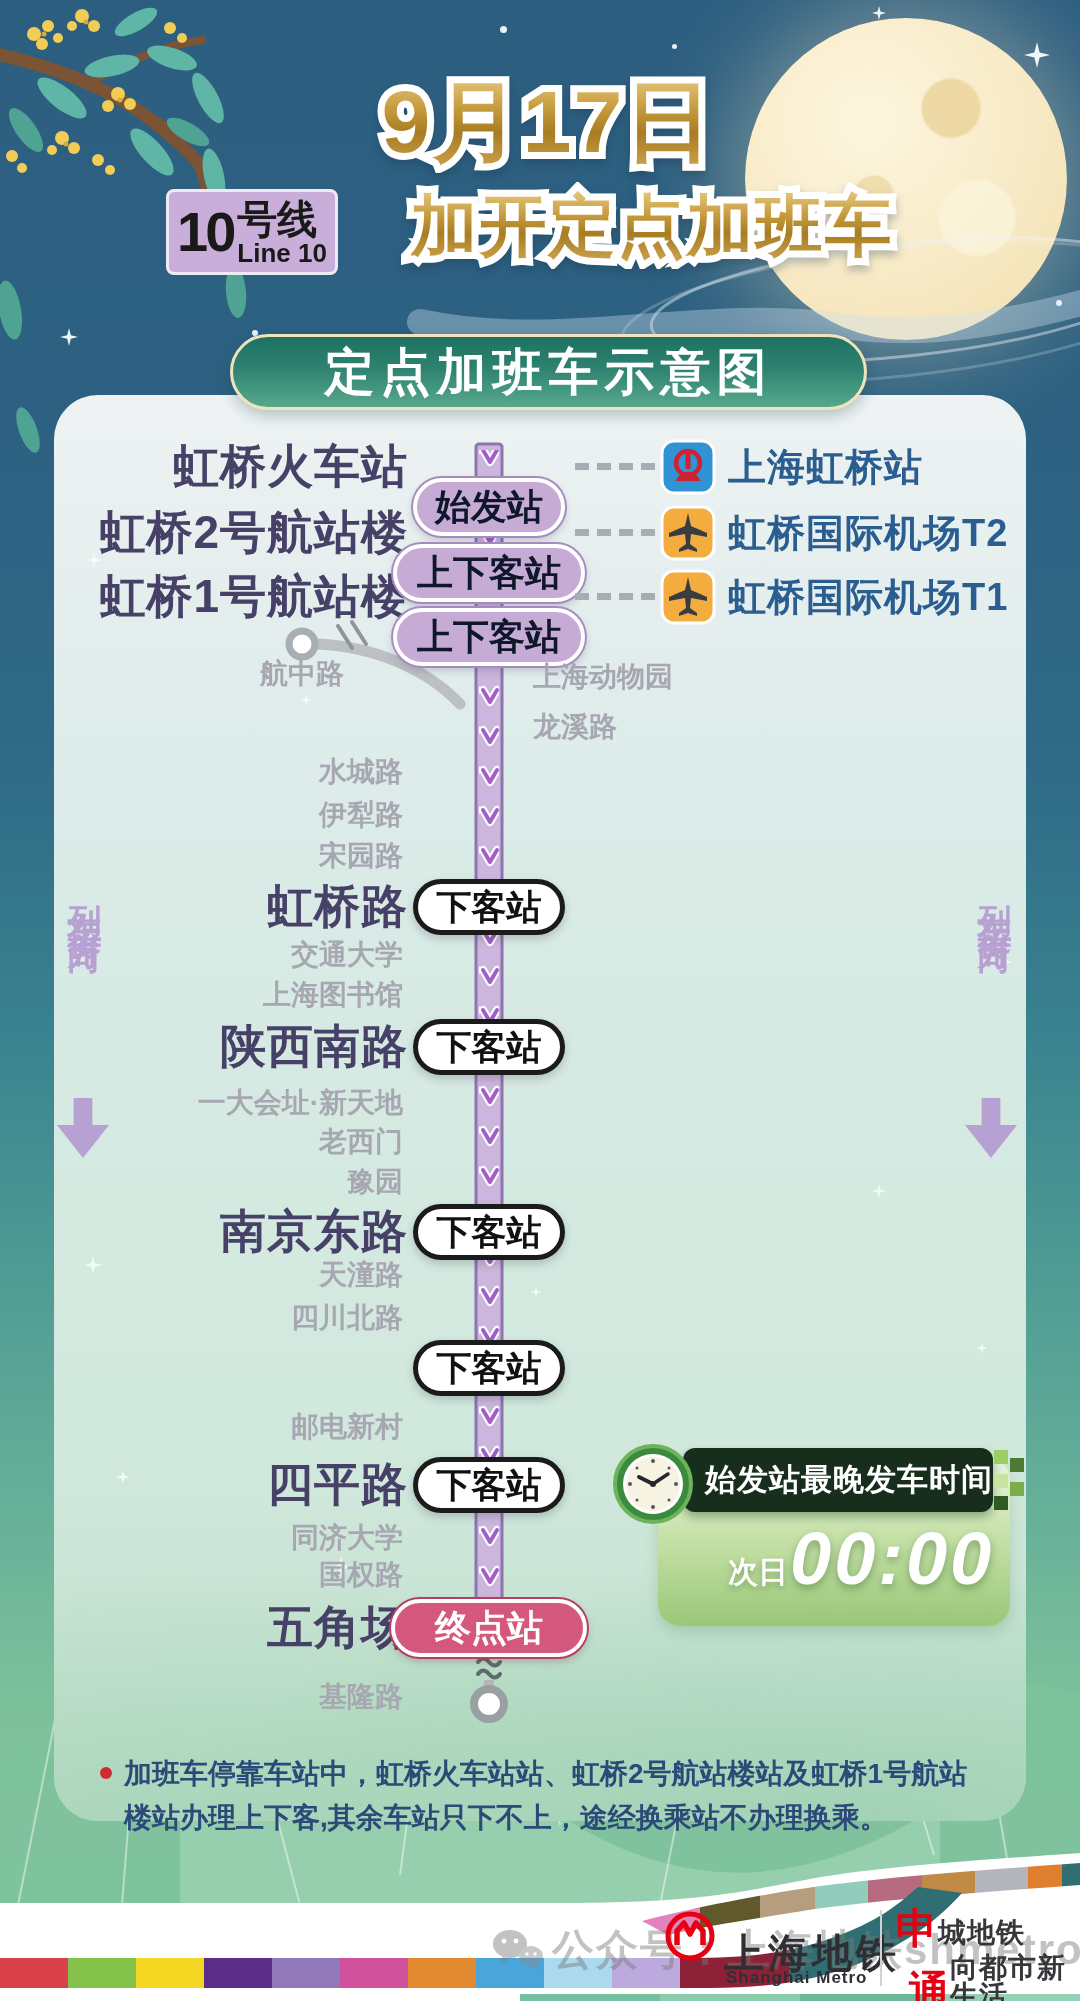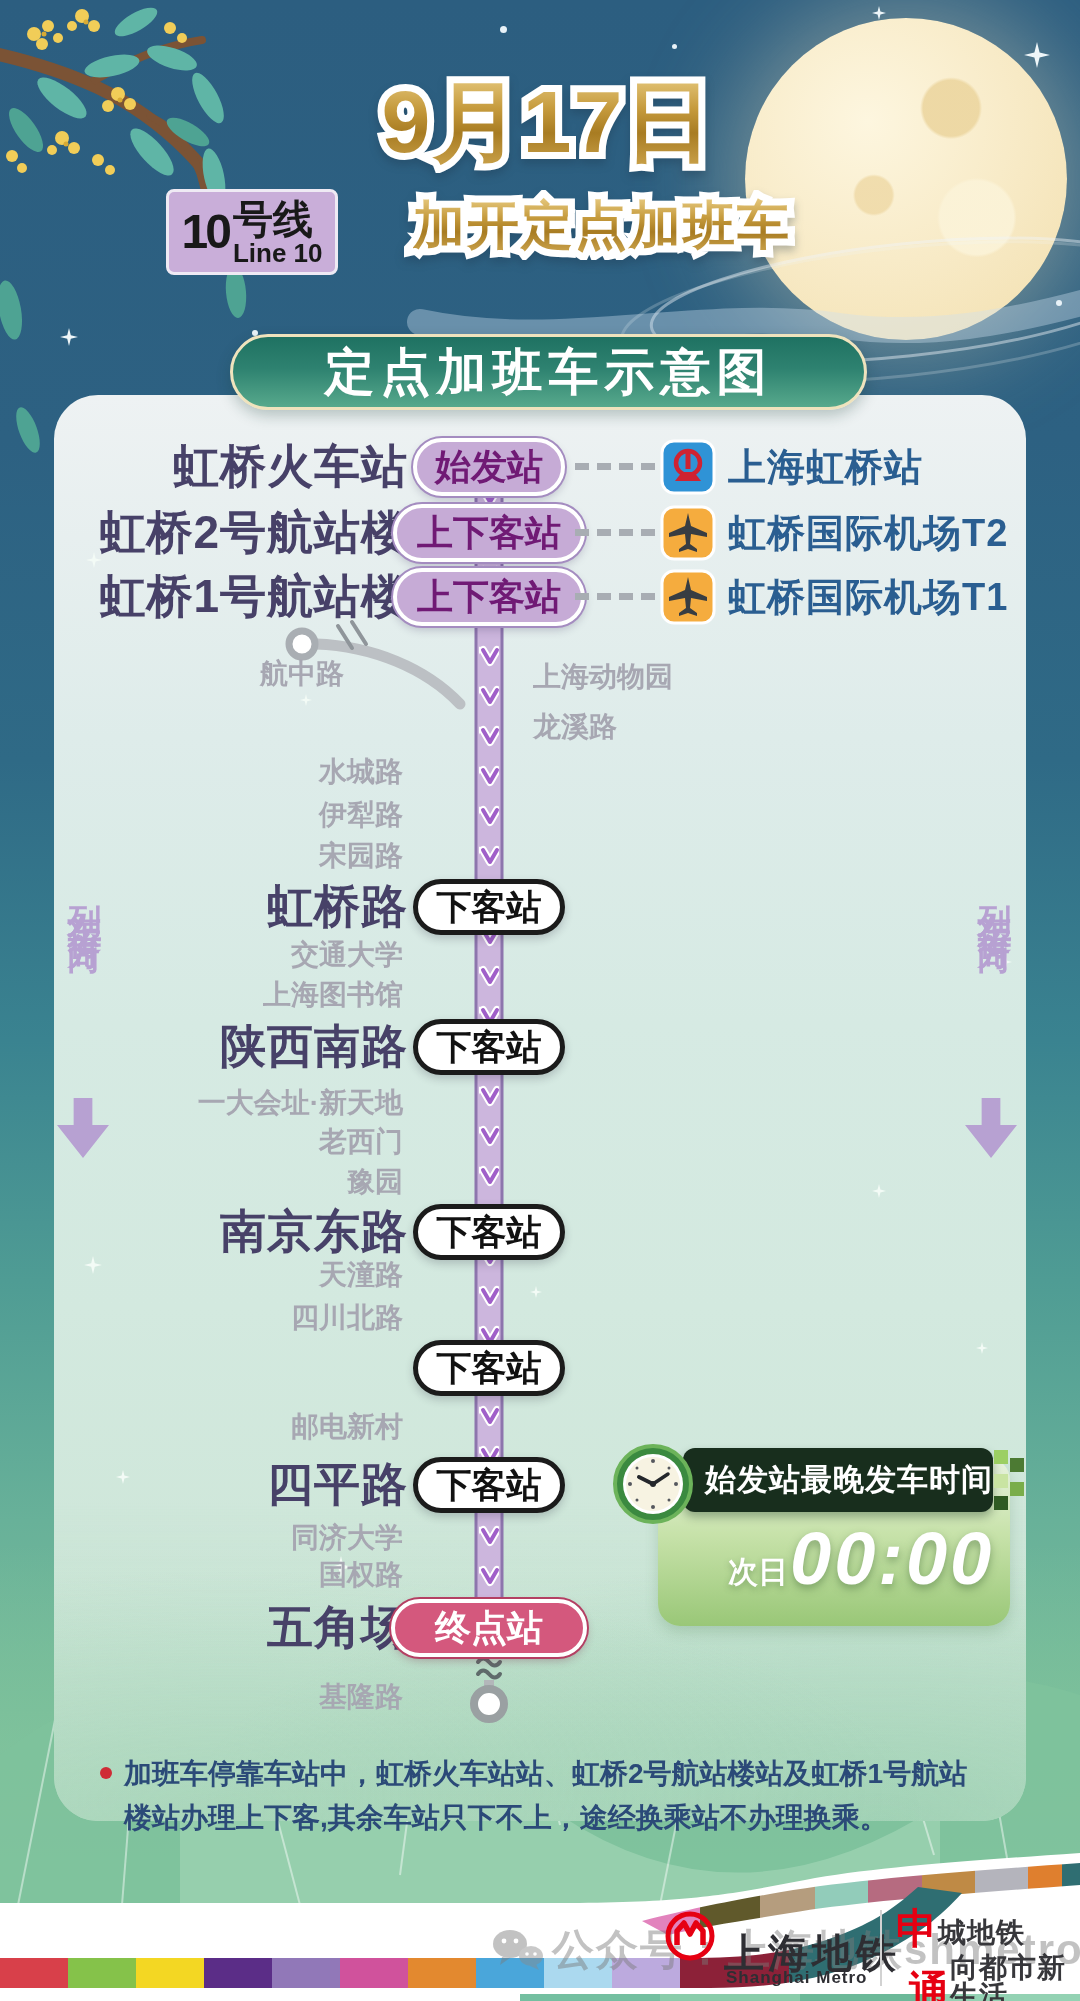--- a/index.html
+++ b/index.html
@@ -24,7 +24,7 @@
   
   .line-badge{position:absolute;left:166px;top:189px;width:172px;height:86px;background:#c9aed9;
     border:3px solid #efeaf4;border-radius:8px;display:flex;align-items:center;justify-content:center;color:#191919;}
-  .line-badge .num{font-size:48px;font-weight:800;letter-spacing:-3px;line-height:1;}
+  .line-badge .num{font-size:56px;font-weight:800;letter-spacing:-3px;line-height:1;}
   .line-badge .col{display:flex;flex-direction:column;align-items:flex-start;margin-left:4px;text-align:center;}
   .line-badge .suffix{font-size:40px;font-weight:800;line-height:1.05;}
   .line-badge .en{font-size:26px;font-weight:800;line-height:1;}

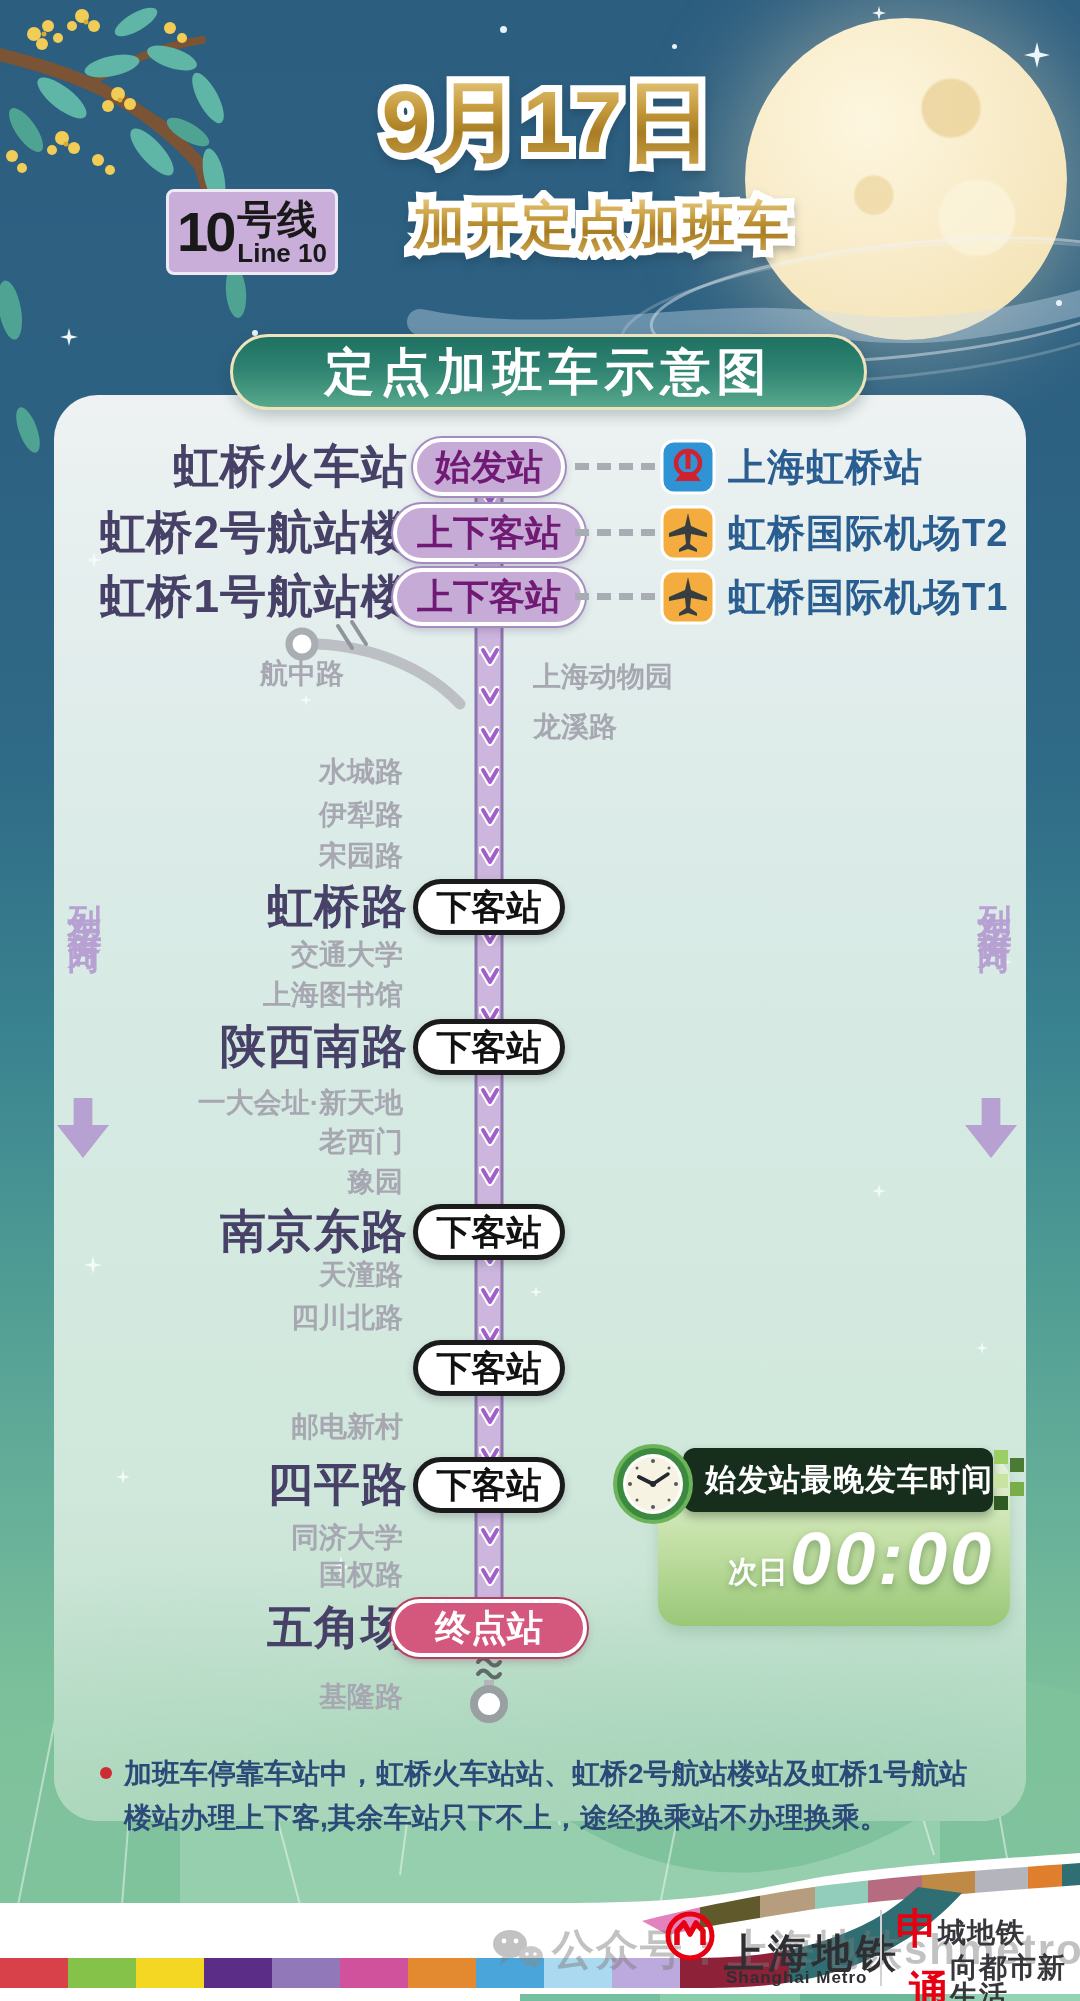--- a/index.html
+++ b/index.html
@@ -34,7 +34,7 @@
   .title-line .fill{position:relative;background:linear-gradient(180deg,#e9cd84 0%,#c59a3c 38%,#a87c22 62%,#cda54e 100%);
     -webkit-background-clip:text;background-clip:text;color:transparent;}
   .t1{left:548px;top:122px;font-size:88px;letter-spacing:2px;}
-  .t2{left:602px;top:226px;font-size:52px;letter-spacing:2px;}
+  .t2{left:652px;top:226px;font-size:67px;letter-spacing:2px;}
   
   .banner{position:absolute;left:230px;top:334px;width:637px;height:76px;border-radius:40px;
     background:linear-gradient(180deg,#1f7262 0%,#2e8270 45%,#57a98c 100%);

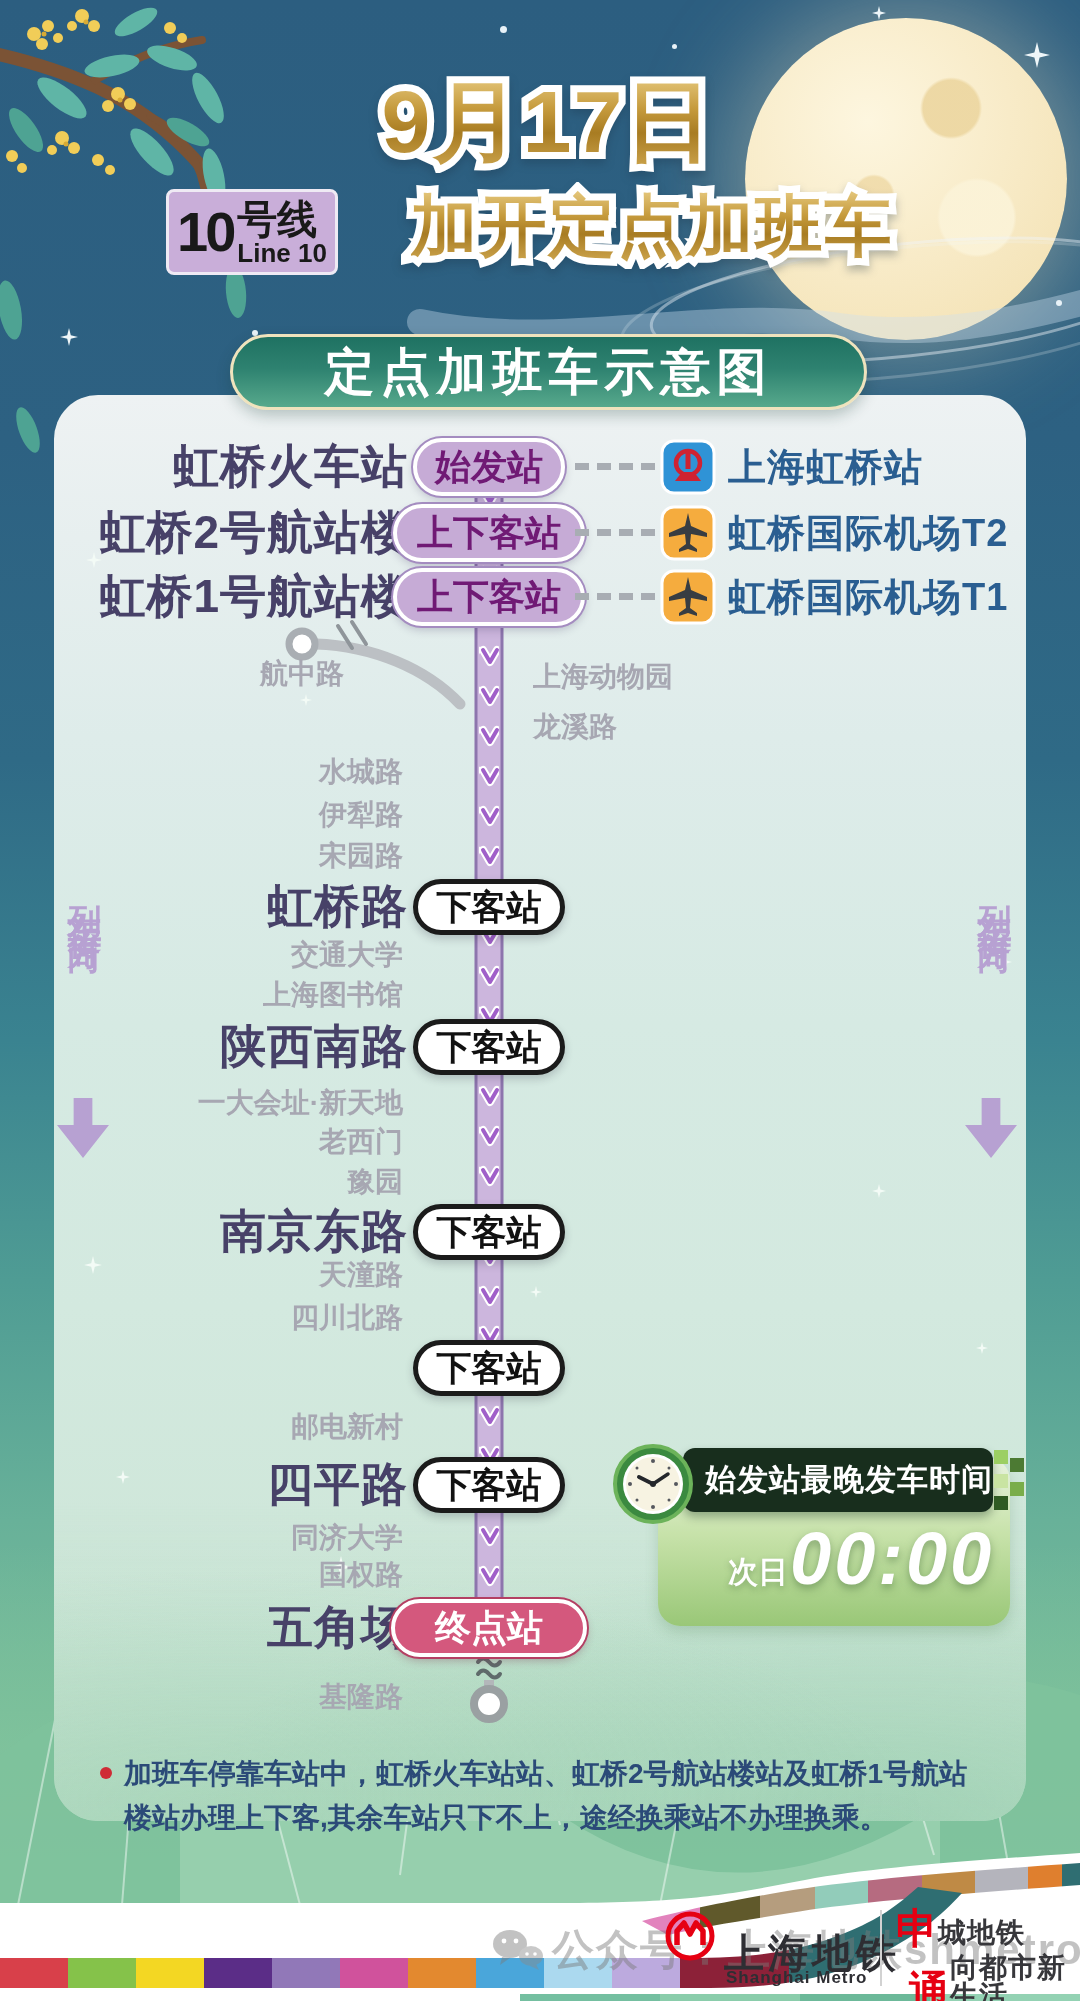--- a/index.html
+++ b/index.html
@@ -57,7 +57,7 @@
   .minor.c{left:302px;transform:translate(-50%,-50%);}
   .badge{position:absolute;left:489px;transform:translate(-50%,-50%);display:flex;align-items:center;justify-content:center;
     border-radius:32px;white-space:nowrap;font-weight:900;}
-  .b-origin{width:152px;height:58px;background:#c6abd6;border:4px solid #fff;box-shadow:0 0 0 2px #a48cc0,0 4px 8px rgba(60,50,90,.25);color:#701a75;font-size:36px;}
+  .b-origin{width:152px;height:58px;background:#c6abd6;border:4px solid #fff;box-shadow:0 0 0 2px #a48cc0,0 4px 8px rgba(60,50,90,.25);color:#0f172a;font-size:36px;margin-top:40px;}
   .b-wide{width:192px;}
   .b-alight{width:152px;height:56px;background:#fff;border:5px solid #1b1b1b;color:#111;font-size:35px;box-shadow:0 4px 8px rgba(40,40,60,.22);}
   .b-term{width:196px;height:58px;background:#d4587d;border:4px solid #fff;box-shadow:0 0 0 2px #b43f63,0 4px 8px rgba(120,40,70,.3);color:#fff;font-size:36px;}

